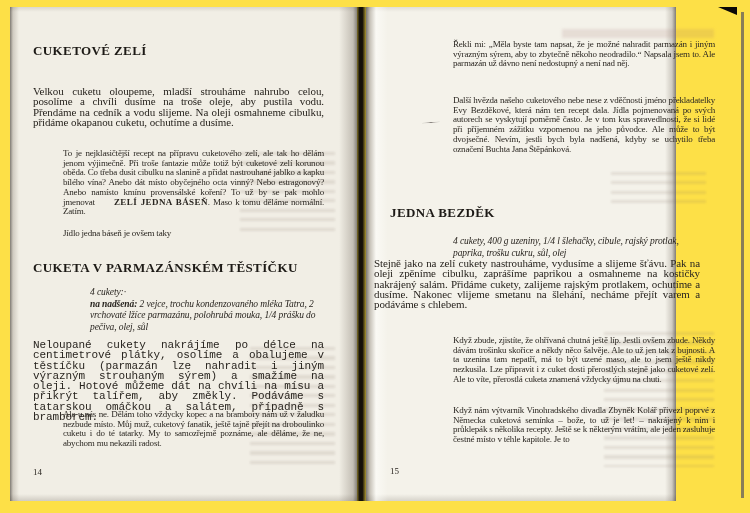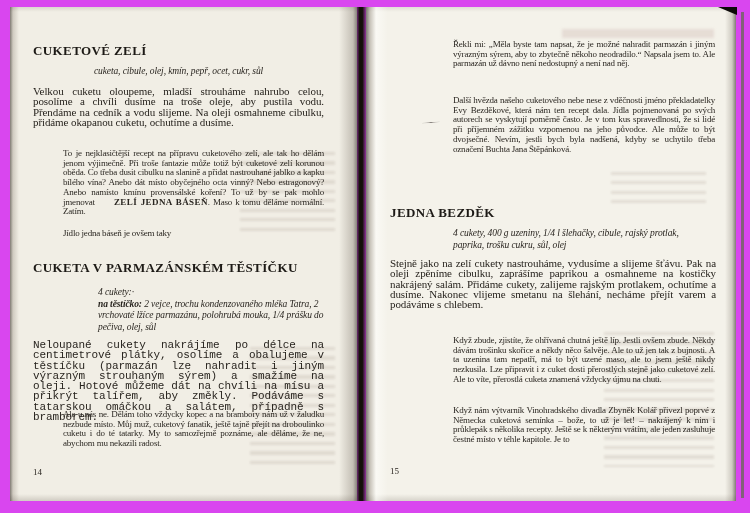--- a/index.html
+++ b/index.html
@@ -5,7 +5,7 @@
   html,body{margin:0;padding:0;background:#000;}
   .stage{
     position:relative;width:750px;height:513px;overflow:hidden;
-    background:#d946ef;
+    background:#fde047;
     font-family:"Liberation Serif","DejaVu Serif",serif;
   }
   

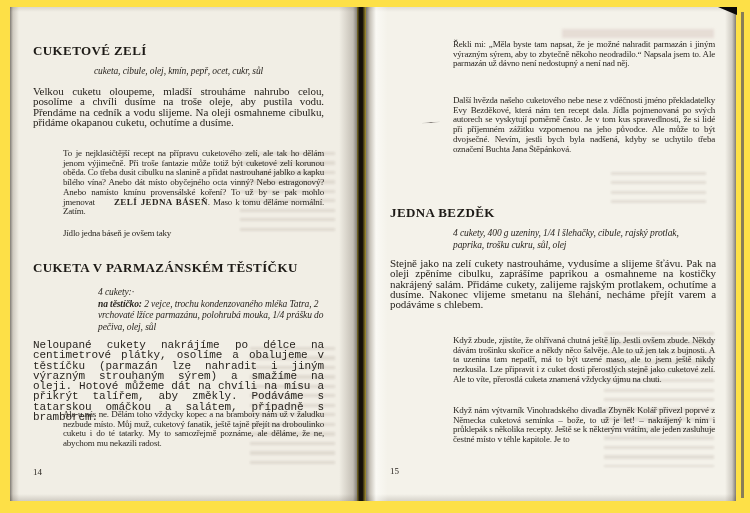--- a/index.html
+++ b/index.html
@@ -20,7 +20,7 @@
       #f1eee5;
   }
   .page-right{
-    left:366px;width:370px;
+    left:366px;width:310px;
     background:
       linear-gradient(to right, rgba(25,20,15,.55) 0px, rgba(95,84,70,.30) 4px, rgba(255,255,252,.55) 10px, rgba(0,0,0,0) 22px),
       linear-gradient(to left,  rgba(35,28,22,.55) 0px, rgba(95,85,72,.25) 4px, rgba(0,0,0,0) 11px),

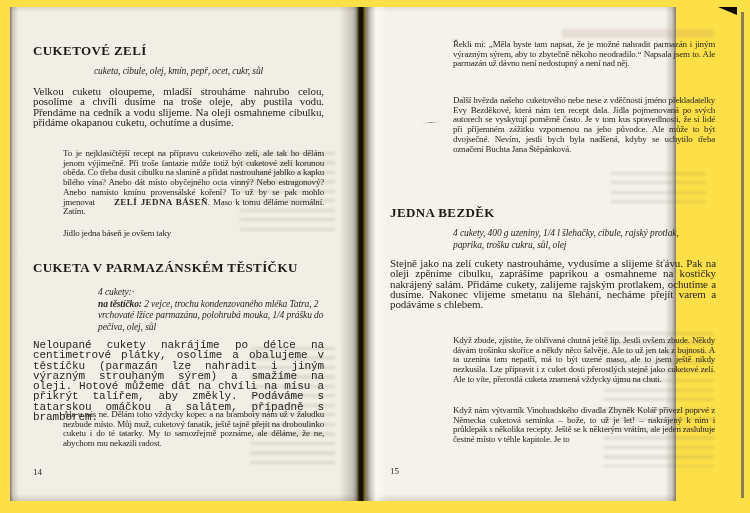--- a/index.html
+++ b/index.html
@@ -64,7 +64,6 @@
 
     <div class="tb heading" style="left:23px;top:36px;">CUKETOVÉ ZELÍ</div>
 
-    <div class="tb ing" style="left:23px;top:59px;width:291px;text-align:center;">cuketa, cibule, olej, kmín, pepř, ocet, cukr, sůl</div>
 
     <div class="tb body-par" style="left:23px;top:79px;width:291px;">Velkou cuketu oloupeme, mladší strouháme nahrubo celou, posolíme a chvíli dusíme na troše oleje, aby pustila vodu. Přendáme na cedník a vodu slijeme. Na oleji osmahneme cibulku, přidáme okapanou cuketu, ochutíme a dusíme.</div>
 

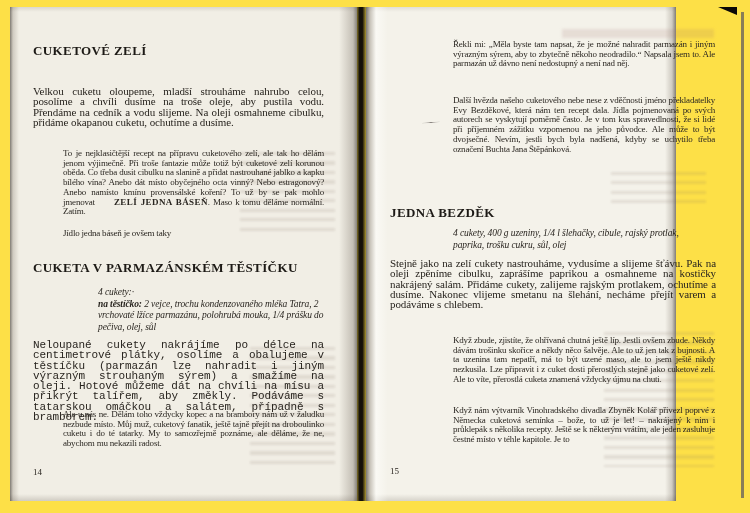--- a/index.html
+++ b/index.html
@@ -96,7 +96,7 @@
 
     <div class="tb heading" style="left:24px;top:198px;">JEDNA BEZDĚK</div>
 
-    <div class="tb ing-block" style="left:87px;top:221px;width:250px;">4 cukety, 400 g uzeniny, 1/4 l šlehačky, cibule, rajský protlak, paprika, trošku cukru, sůl, olej</div>
+    <div class="tb ing-block" style="left:87px;top:229px;width:250px;">4 cukety, 400 g uzeniny, 1/4 l šlehačky, cibule, rajský protlak, paprika, trošku cukru, sůl, olej</div>
 
     <div class="tb body-par" style="left:24px;top:251px;width:326px;">Stejně jako na zelí cukety nastrouháme, vydusíme a slijeme šťávu. Pak na oleji zpěníme cibulku, zaprášíme paprikou a osmahneme na kostičky nakrájený salám. Přidáme cukety, zalijeme rajským protlakem, ochutíme a dusíme. Nakonec vlijeme smetanu na šlehání, necháme přejít varem a podáváme s chlebem.</div>
 

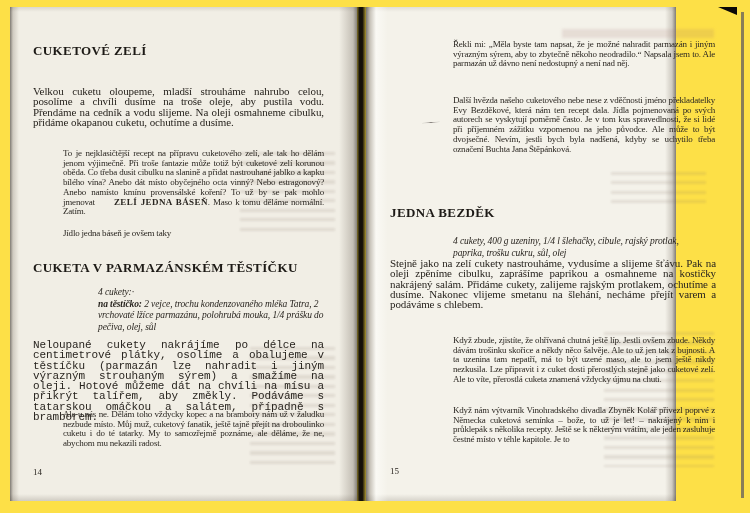--- a/index.html
+++ b/index.html
@@ -98,7 +98,7 @@
 
     <div class="tb ing-block" style="left:87px;top:229px;width:250px;">4 cukety, 400 g uzeniny, 1/4 l šlehačky, cibule, rajský protlak, paprika, trošku cukru, sůl, olej</div>
 
-    <div class="tb body-par" style="left:24px;top:251px;width:326px;">Stejně jako na zelí cukety nastrouháme, vydusíme a slijeme šťávu. Pak na oleji zpěníme cibulku, zaprášíme paprikou a osmahneme na kostičky nakrájený salám. Přidáme cukety, zalijeme rajským protlakem, ochutíme a dusíme. Nakonec vlijeme smetanu na šlehání, necháme přejít varem a podáváme s chlebem.</div>
+    <div class="tb body-par" style="left:8px;top:251px;width:326px;">Stejně jako na zelí cukety nastrouháme, vydusíme a slijeme šťávu. Pak na oleji zpěníme cibulku, zaprášíme paprikou a osmahneme na kostičky nakrájený salám. Přidáme cukety, zalijeme rajským protlakem, ochutíme a dusíme. Nakonec vlijeme smetanu na šlehání, necháme přejít varem a podáváme s chlebem.</div>
 
     <div class="tb note" style="left:87px;top:329px;width:262px;">Když zbude, zjistíte, že ohřívaná chutná ještě líp. Jestli ovšem zbude. Někdy dávám trošinku skořice a někdy něco šalvěje. Ale to už jen tak z bujnosti. A ta uzenina tam nepatří, má to být uzené maso, ale to jsem ještě nikdy nezkusila. Lze připravit i z cuket dosti přerostlých stejně jako cuketové zelí. Ale to víte, přerostlá cuketa znamená vždycky újmu na chuti.</div>
 

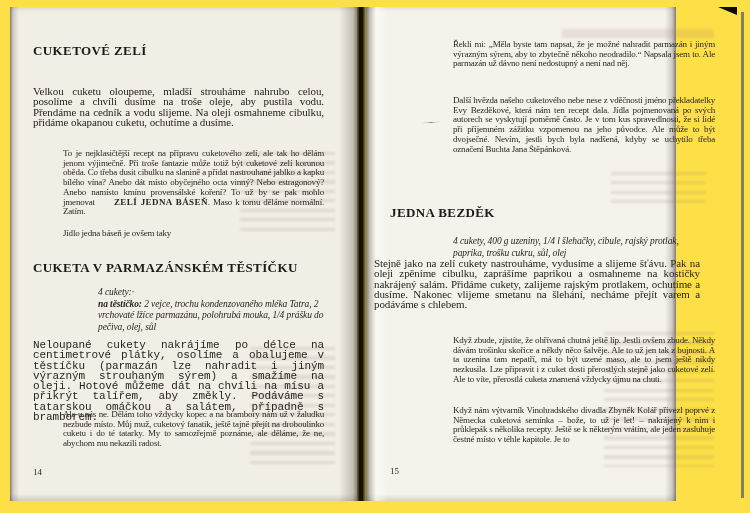--- a/index.html
+++ b/index.html
@@ -73,7 +73,7 @@
 
     <div class="tb note" style="left:53px;top:222px;width:261px;text-align:left;">Jídlo jedna báseň je ovšem taky</div>
 
-    <div class="tb ing-block" style="left:88px;top:280px;width:238px;"><span>4 cukety:·</span><br><b>na těstíčko:</b><span> 2 vejce, trochu kondenzovaného mléka Tatra, 2 vrchovaté lžíce parmazánu, polohrubá mouka, 1/4 prášku do pečiva, olej, sůl</span></div>
+    <div class="tb ing-block" style="left:80px;top:280px;width:238px;"><span>4 cukety:·</span><br><b>na těstíčko:</b><span> 2 vejce, trochu kondenzovaného mléka Tatra, 2 vrchovaté lžíce parmazánu, polohrubá mouka, 1/4 prášku do pečiva, olej, sůl</span></div>
 
     <div class="tb body-par" style="left:23px;top:333px;width:291px;font-family:Liberation Mono, monospace;">Neloupané cukety nakrájíme po délce na centimetrové plátky, osolíme a obalujeme v těstíčku (parmazán lze nahradit i jiným výrazným strouhaným sýrem) a smažíme na oleji. Hotové můžeme dát na chvíli na mísu a přikrýt talířem, aby změkly. Podáváme s tatarskou omáčkou a salátem, případně s bramborem.</div>
 

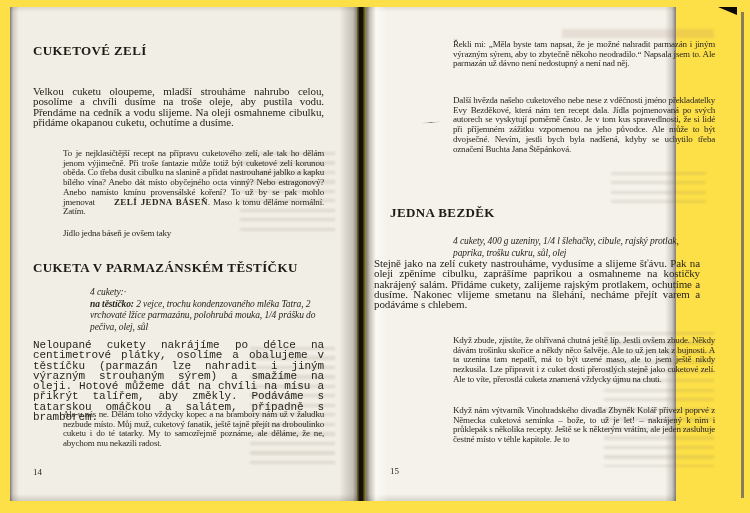--- a/index.html
+++ b/index.html
@@ -73,7 +73,7 @@
 
     <div class="tb note" style="left:53px;top:222px;width:261px;text-align:left;">Jídlo jedna báseň je ovšem taky</div>
 
-    <div class="tb ing-block" style="left:80px;top:280px;width:238px;"><span>4 cukety:·</span><br><b>na těstíčko:</b><span> 2 vejce, trochu kondenzovaného mléka Tatra, 2 vrchovaté lžíce parmazánu, polohrubá mouka, 1/4 prášku do pečiva, olej, sůl</span></div>
+    <div class="tb ing-block" style="left:80px;top:280px;width:238px;"><span>4 cukety:·</span><br><b>na nadšená:</b><span> 2 vejce, trochu kondenzovaného mléka Tatra, 2 vrchovaté lžíce parmazánu, polohrubá mouka, 1/4 prášku do pečiva, olej, sůl</span></div>
 
     <div class="tb body-par" style="left:23px;top:333px;width:291px;font-family:Liberation Mono, monospace;">Neloupané cukety nakrájíme po délce na centimetrové plátky, osolíme a obalujeme v těstíčku (parmazán lze nahradit i jiným výrazným strouhaným sýrem) a smažíme na oleji. Hotové můžeme dát na chvíli na mísu a přikrýt talířem, aby změkly. Podáváme s tatarskou omáčkou a salátem, případně s bramborem.</div>
 

